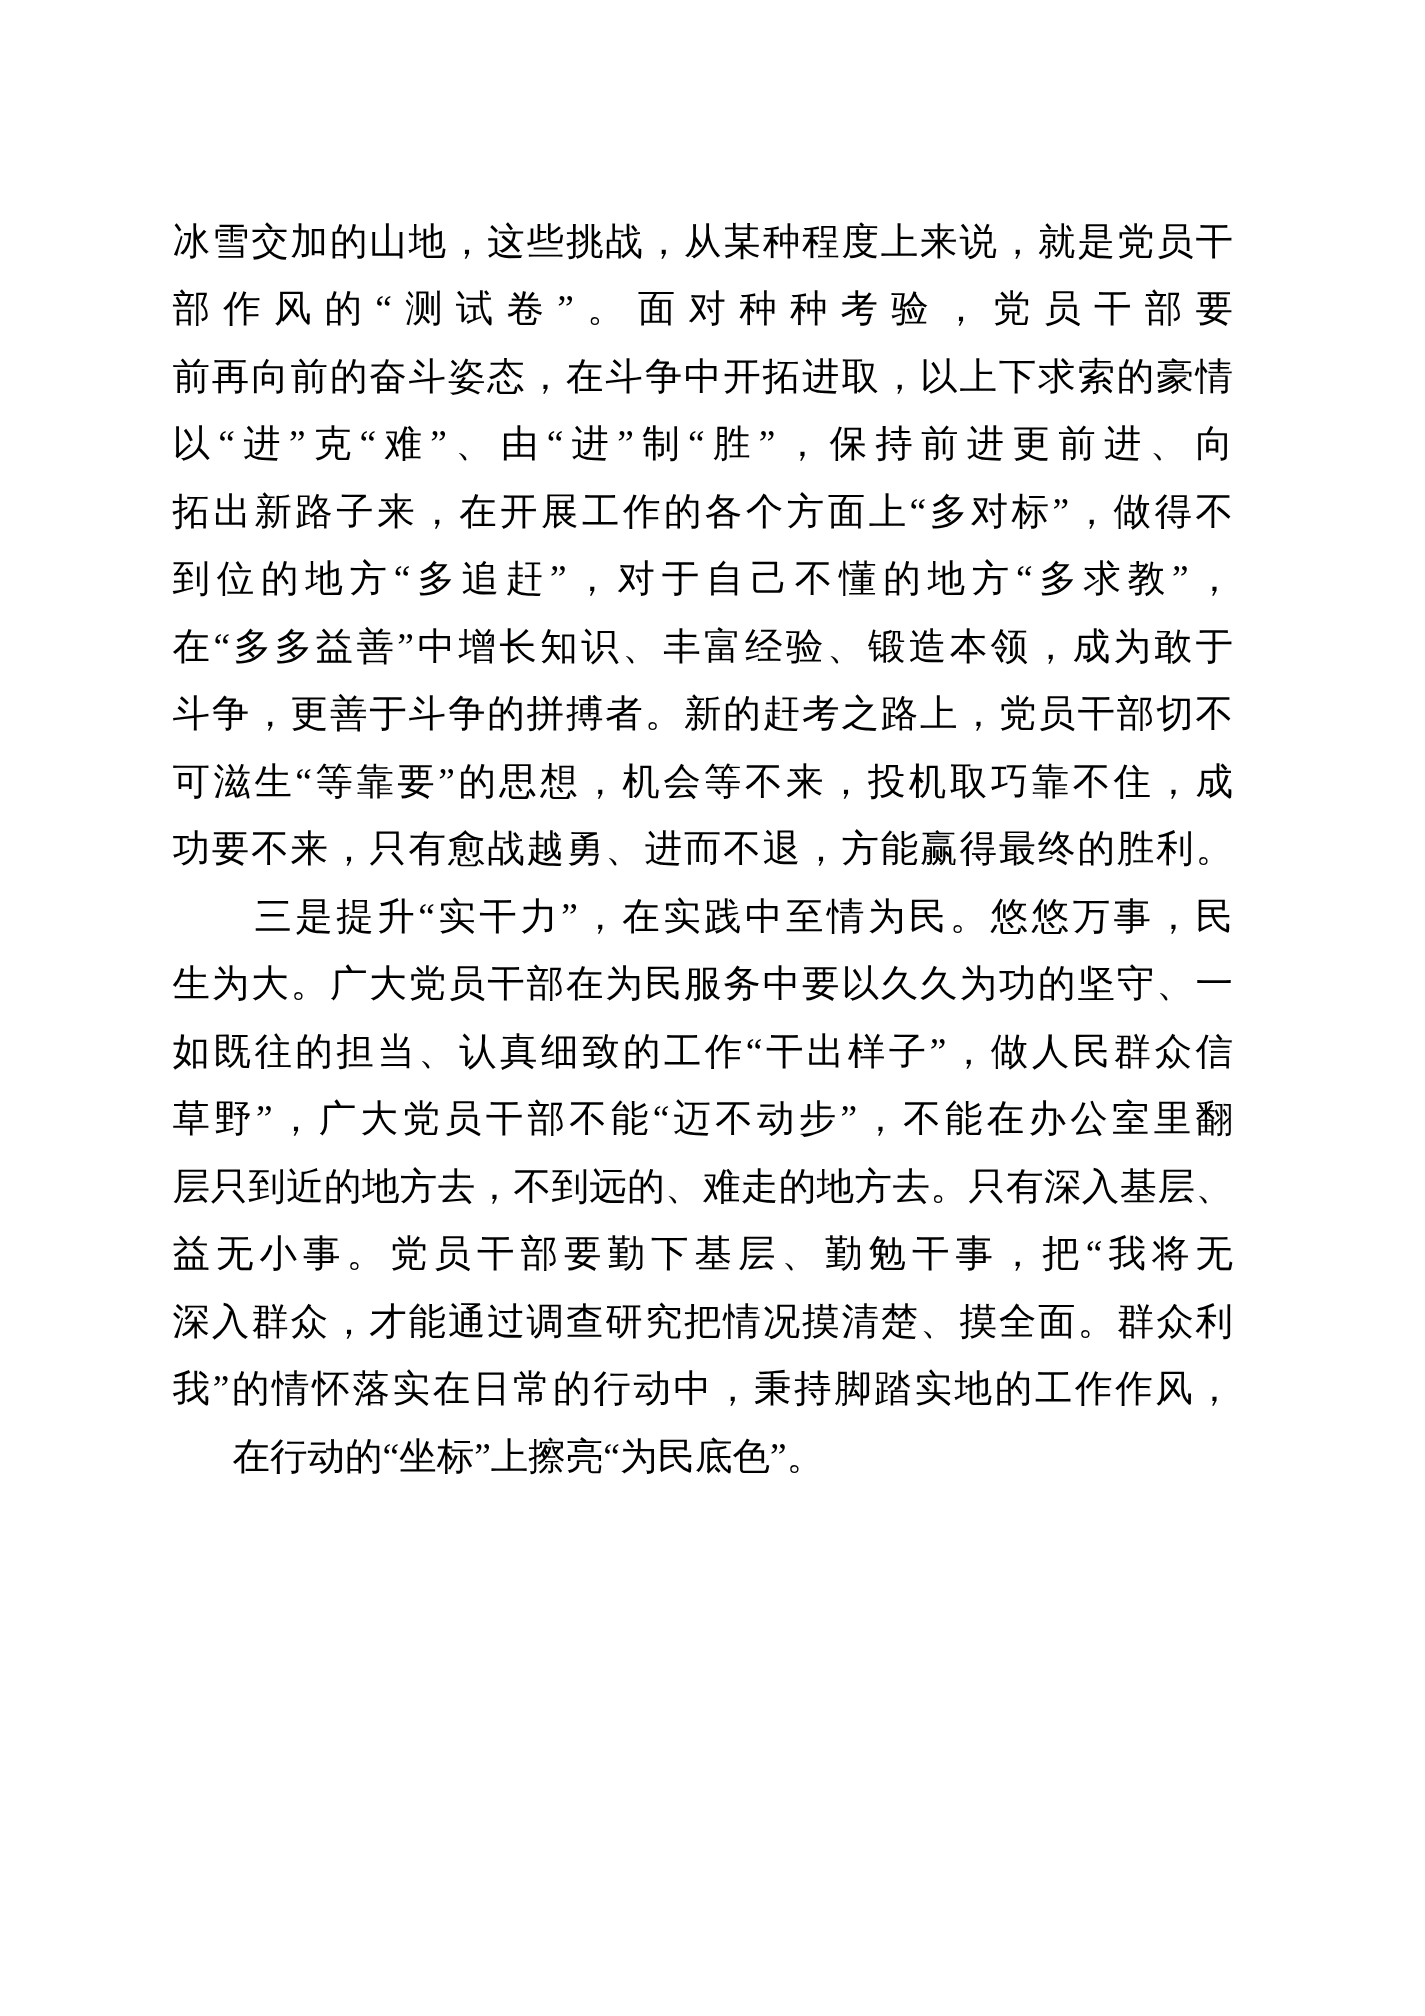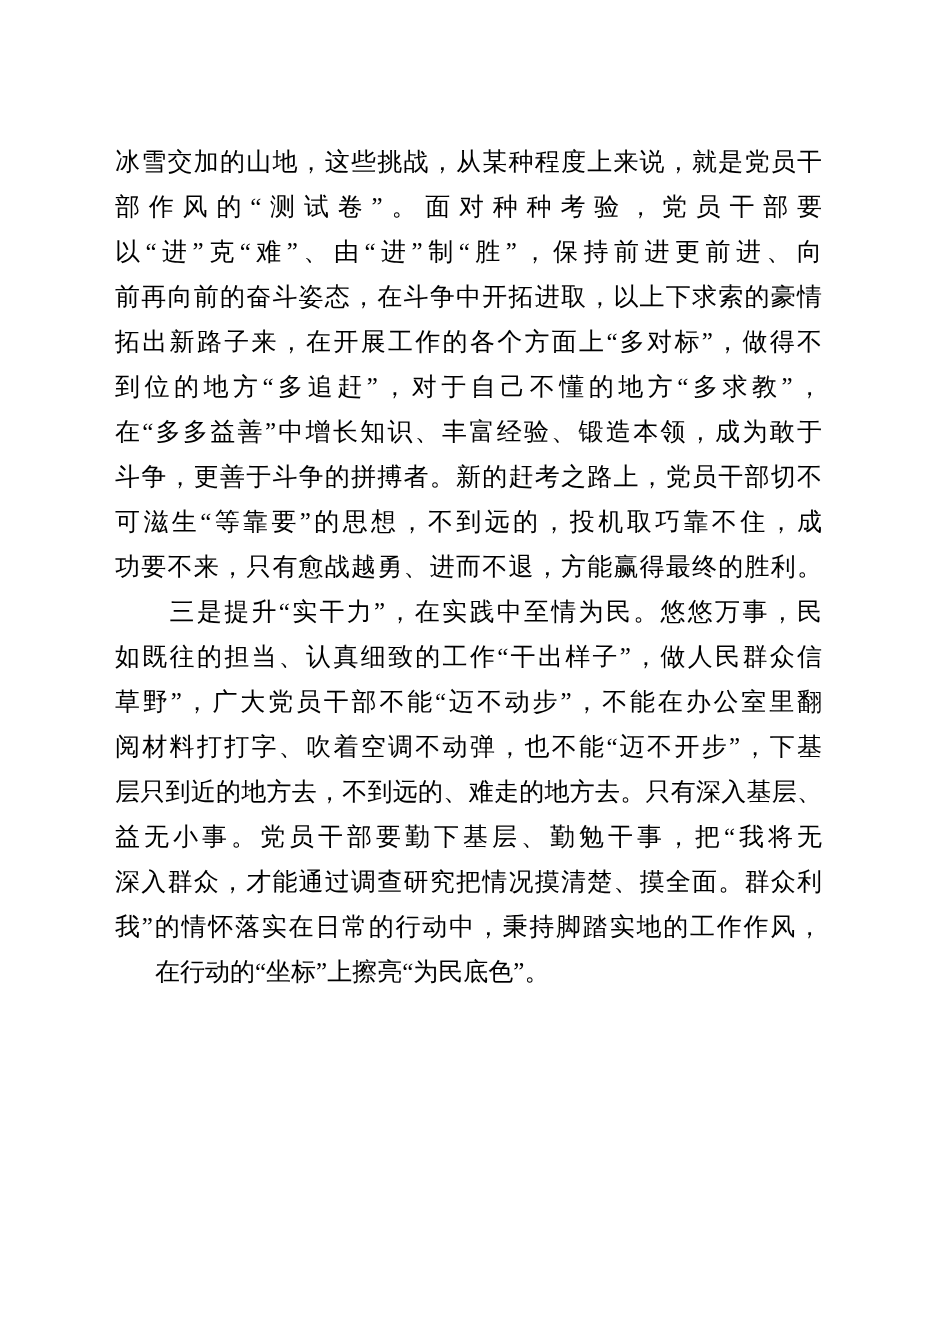--- a/index.html
+++ b/index.html
@@ -56,8 +56,8 @@
     <div class="para">
         <div class="line"><span class="run">冰雪交加的山地，这些挑战，从某种程度上来说，就是党员干</span></div>
         <div class="line"><span class="run">部作风的“测试卷”。面对种种考验，党员干部要</span></div>
+        <div class="line"><span class="run">前再向前的奋斗姿态，在斗争中开拓进取，以上下求索的豪情</span></div>
         <div class="line"><span class="run">以“进”克“难”、由“进”制“胜”，保持前进更前进、向</span></div>
-        <div class="line"><span class="run">前再向前的奋斗姿态，在斗争中开拓进取，以上下求索的豪情</span></div>
         <div class="line"><span class="run">拓出新路子来，在开展工作的各个方面上“多对标”，做得不</span></div>
         <div class="line"><span class="run">到位的地方“多追赶”，对于自己不懂的地方“多求教”，</span></div>
         <div class="line"><span class="run">在“多多益善”中增长知识、丰富经验、锻造本领，成为敢于</span></div>

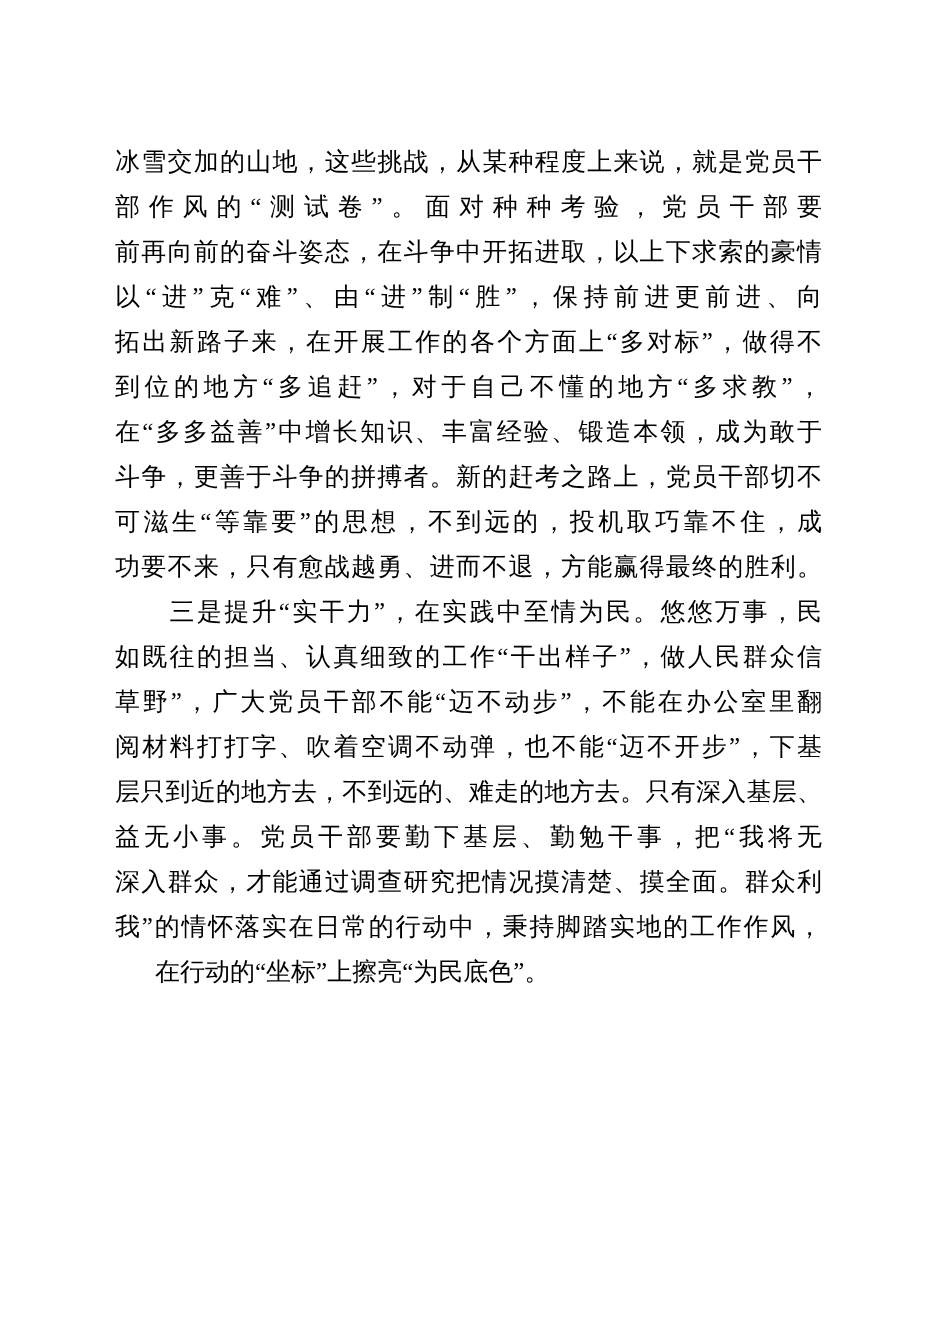--- a/index.html
+++ b/index.html
@@ -62,7 +62,7 @@
         <div class="line"><span class="run">到位的地方“多追赶”，对于自己不懂的地方“多求教”，</span></div>
         <div class="line"><span class="run">在“多多益善”中增长知识、丰富经验、锻造本领，成为敢于</span></div>
         <div class="line"><span class="run">斗争，更善于斗争的拼搏者。新的赶考之路上，党员干部切不</span></div>
-        <div class="line"><span class="run">可滋生“等靠要”的思想，不到远的，投机取巧靠不住，成</span></div>
+        <div class="line"><span class="run">可滋生“等靠要”的思想，机会等不来，投机取巧靠不住，成</span></div>
         <div class="line"><span class="run">功要不来，只有愈战越勇、进而不退，方能赢得最终的胜利。</span></div>
       </div>
     <div class="para">

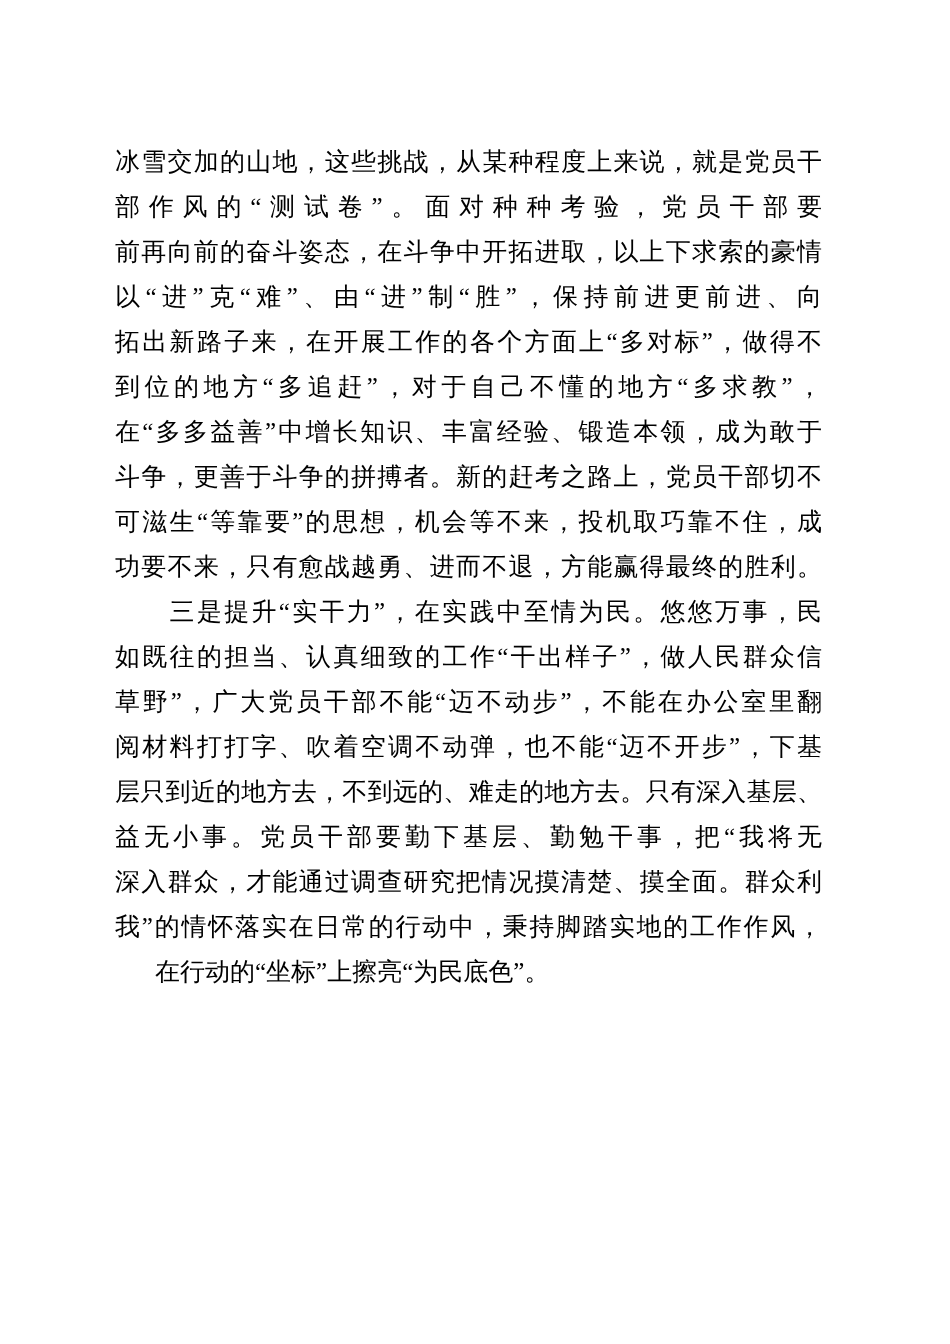--- a/index.html
+++ b/index.html
@@ -67,6 +67,7 @@
       </div>
     <div class="para">
         <div class="line"><span class="run bold">　　三是提升“实干力”，在实践中至情为民。</span><span class="run">悠悠万事，民</span></div>
+        <div class="line"><span class="run">生为大。广大党员干部在为民服务中要以久久为功的坚守、一</span></div>
         <div class="line"><span class="run">如既往的担当、认真细致的工作“干出样子”，做人民群众信</span></div>
         <div class="line"><span class="run">草野”，广大党员干部不能“迈不动步”，不能在办公室里翻</span></div>
         <div class="line"><span class="run">阅材料打打字、吹着空调不动弹，也不能“迈不开步”，下基</span></div>

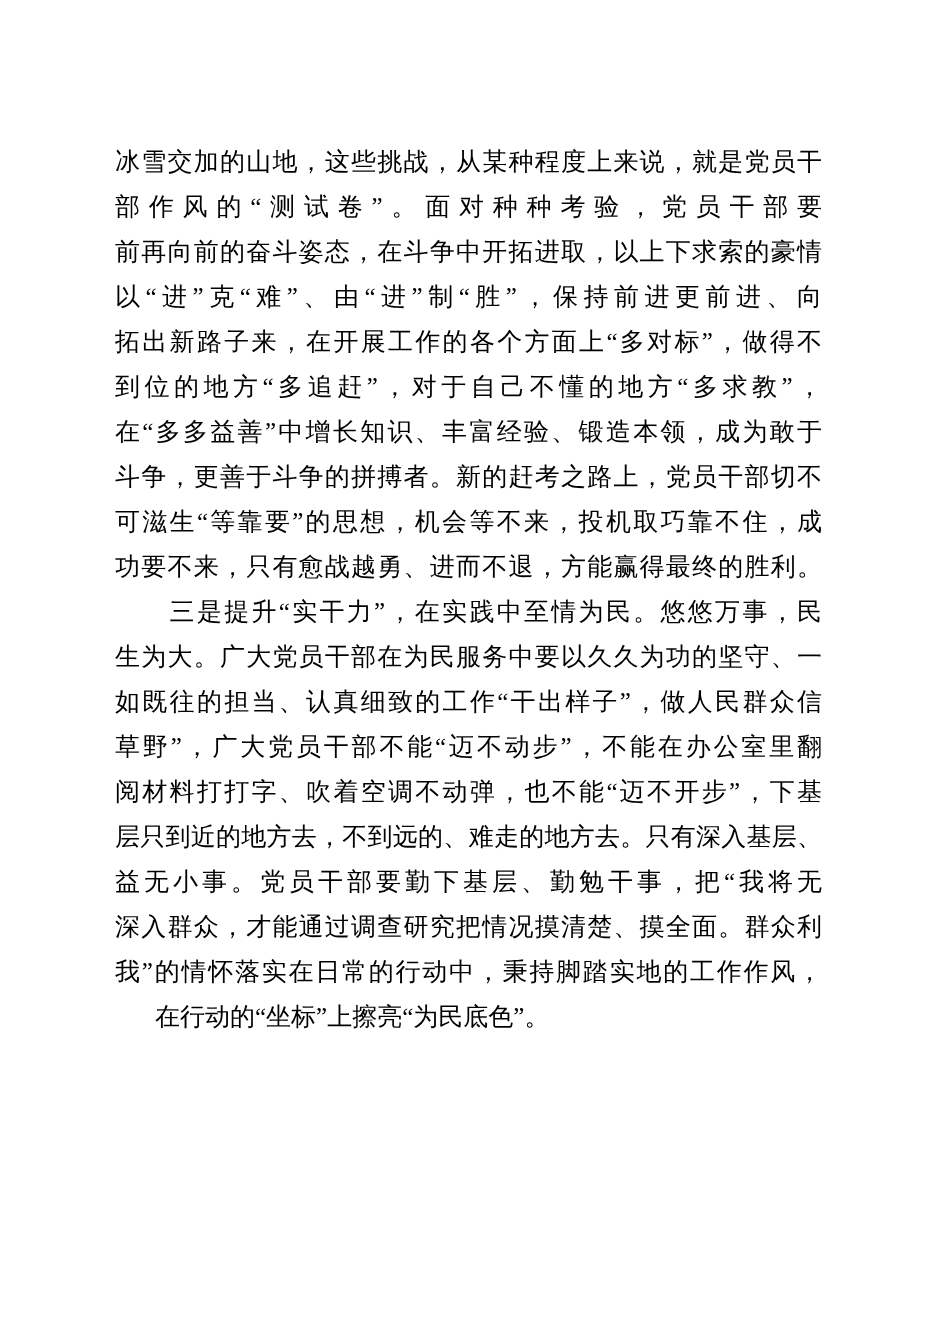--- a/index.html
+++ b/index.html
@@ -70,7 +70,6 @@
         <div class="line"><span class="run">生为大。广大党员干部在为民服务中要以久久为功的坚守、一</span></div>
         <div class="line"><span class="run">如既往的担当、认真细致的工作“干出样子”，做人民群众信</span></div>
         <div class="line"><span class="run">草野”，广大党员干部不能“迈不动步”，不能在办公室里翻</span></div>
-        <div class="line"><span class="run">阅材料打打字、吹着空调不动弹，也不能“迈不开步”，下基</span></div>
         <div class="line"><span class="run">层只到近的地方去，不到远的、难走的地方去。只有深入基层、</span></div>
         <div class="line"><span class="run">益无小事。党员干部要勤下基层、勤勉干事，把“我将无</span></div>
         <div class="line"><span class="run">深入群众，才能通过调查研究把情况摸清楚、摸全面。群众利</span></div>

